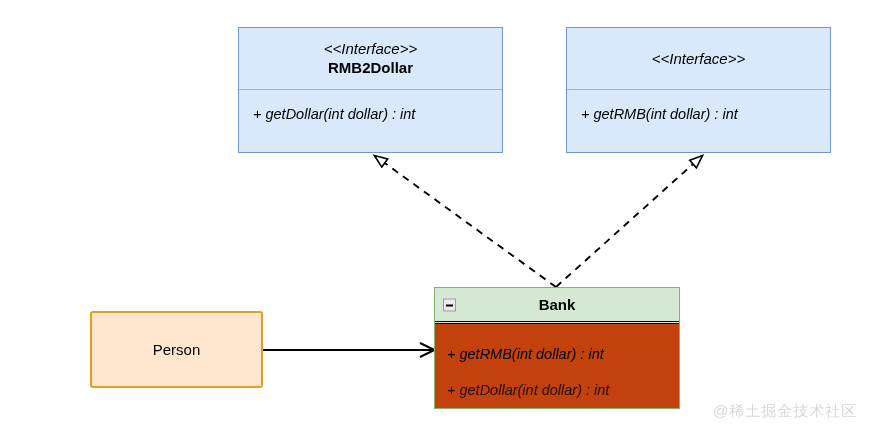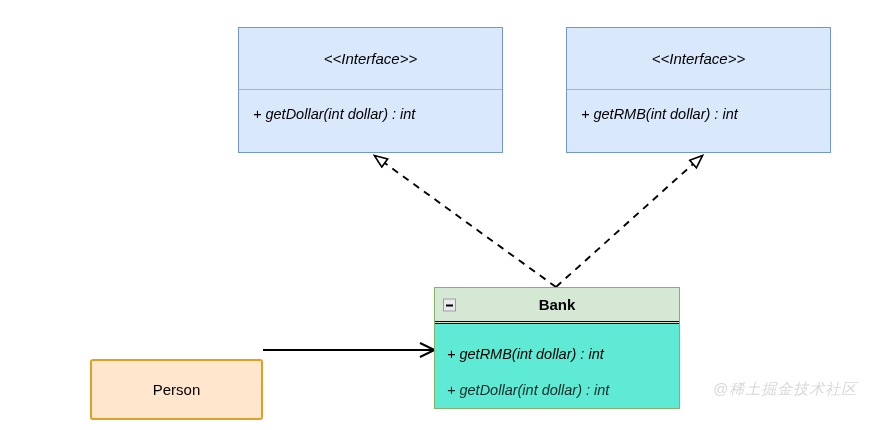--- a/index.html
+++ b/index.html
@@ -167,6 +167,7 @@
   <div class="uml-box iface" style="left:238px; top:27px; width:265px; height:126px;">
     <div class="iface-head">
       <div class="stereotype">&lt;&lt;Interface&gt;&gt;</div>
+      <div class="iface-name">RMB2Dollar</div>
     </div>
     <div class="iface-body">
       <div class="member">+ getDollar(int dollar) : int</div>

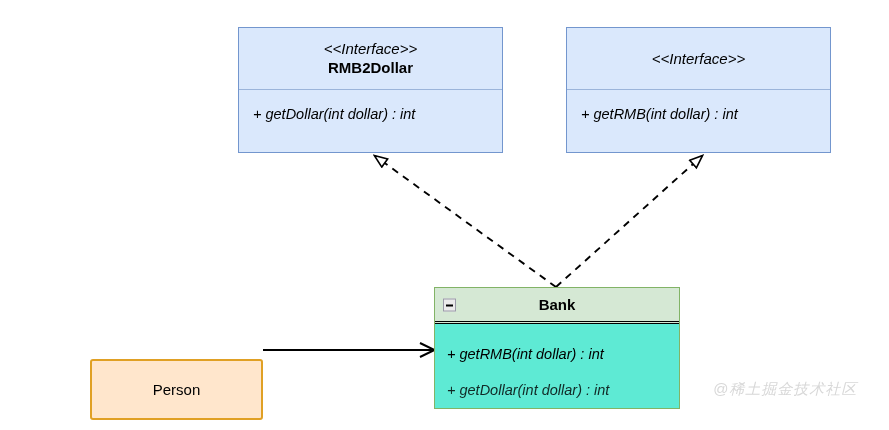--- a/index.html
+++ b/index.html
@@ -71,7 +71,7 @@
 
   
   .klass {
-    background: #5eead4;
+    background: #c2410c;
     border: 1px solid #82b366;
   }
   .klass-head {

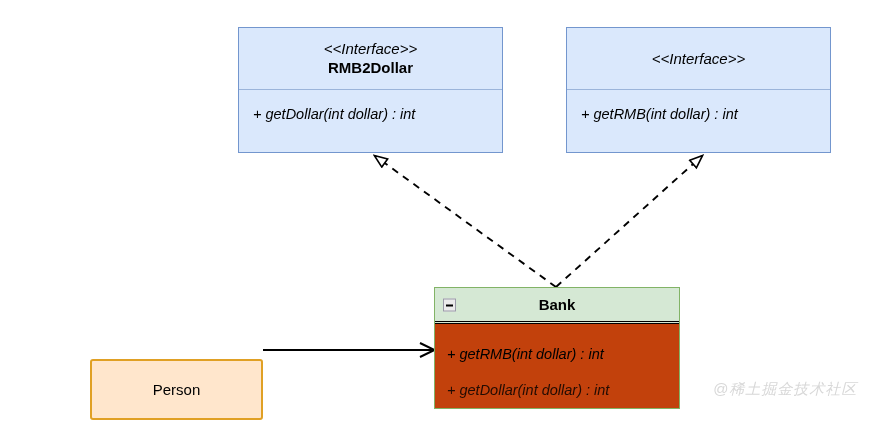--- a/index.html
+++ b/index.html
@@ -194,7 +194,7 @@
     </div>
   </div>
 
-  <div class="uml-box actor-box" style="left:90px; top:311px; width:173px; height:61px;margin-top:48px;">
+  <div class="uml-box actor-box" style="left:90px; top:311px; width:173px; height:77px;">
     <span class="actor-label">Person</span>
   </div>
 

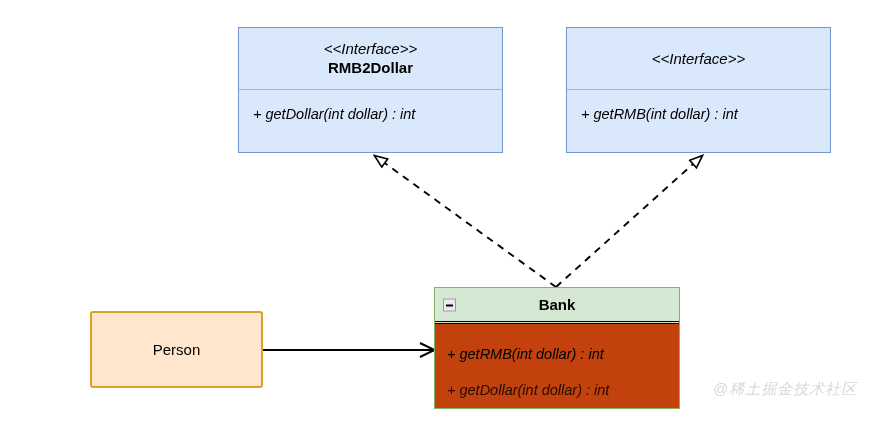--- a/index.html
+++ b/index.html
@@ -198,7 +198,7 @@
     <span class="actor-label">Person</span>
   </div>
 
-  <div class="watermark" style="left:713px; top:380px;font-style:italic;">@稀土掘金技术社区</div>
+  <div class="watermark" style="left:713px; top:402px;">@稀土掘金技术社区</div>
 
 </div>
 

